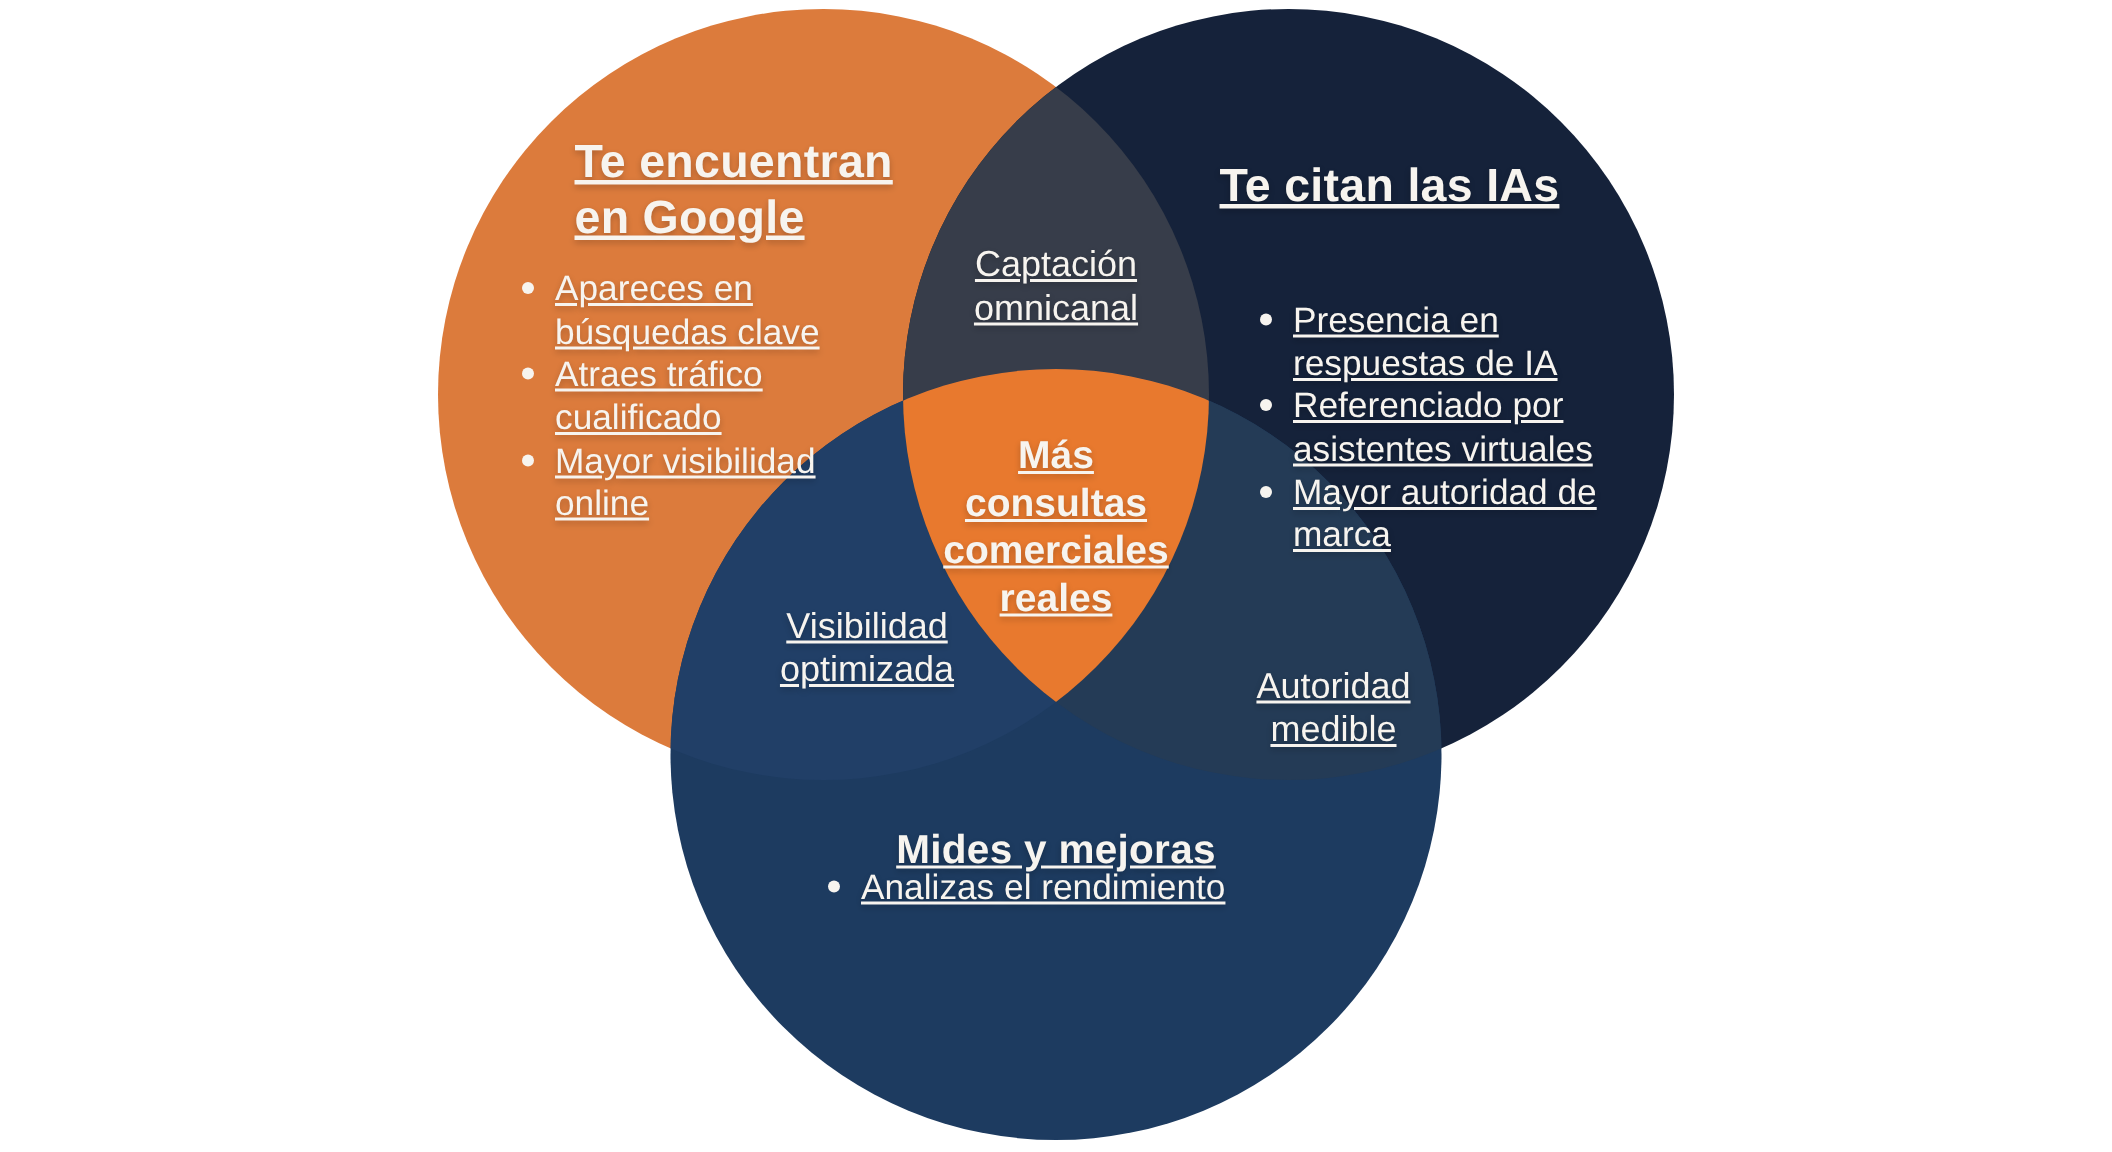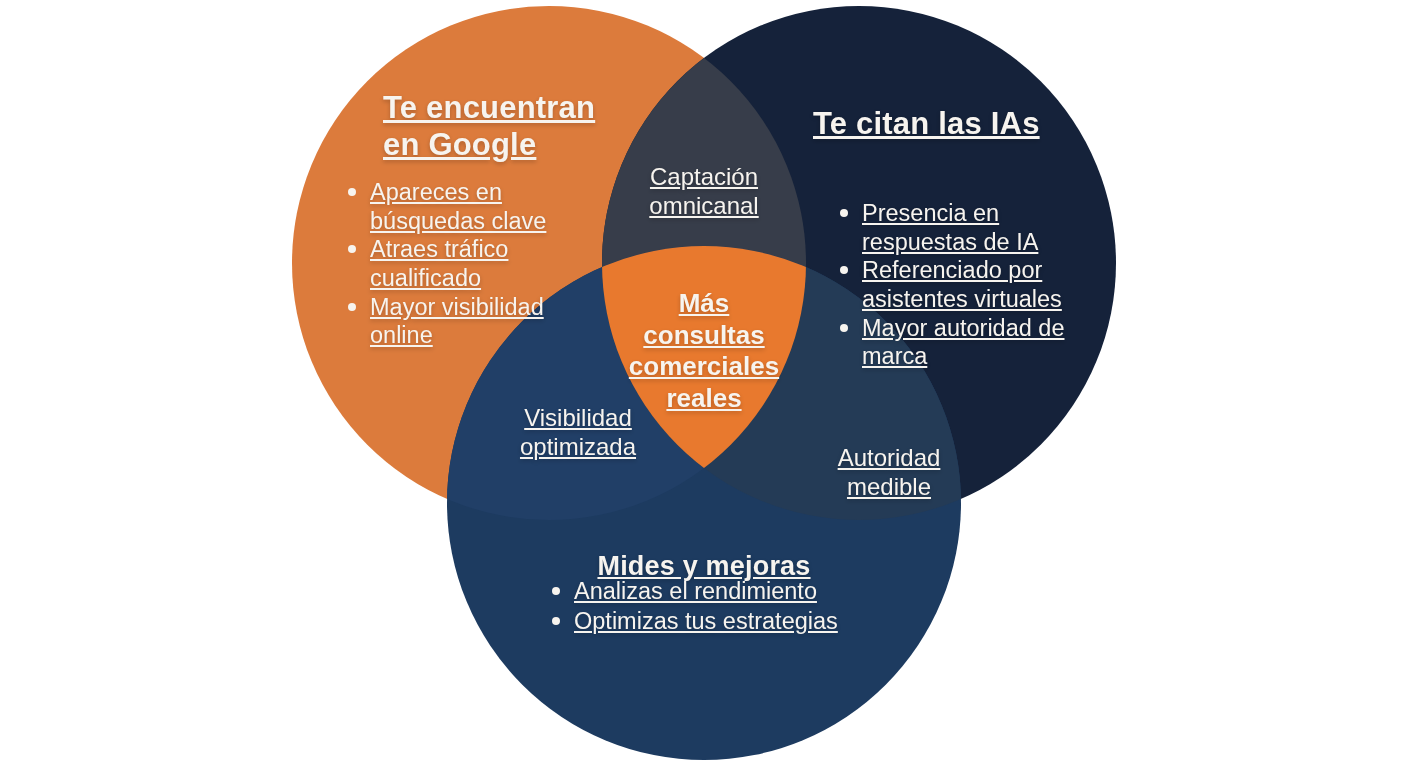--- a/index.html
+++ b/index.html
@@ -138,7 +138,6 @@
   <div class="label title center-text" style="left:504px; top:527px; width:400px; font-size:27px;margin-top:24px;">Mides y mejoras</div>
   <ul class="bullets label" style="left:550px; top:577px; width:332px; line-height:1.26;">
     <li>Analizas el rendimiento</li>
-    <li>Optimizas tus estrategias</li>
   </ul>
 
 </div>

